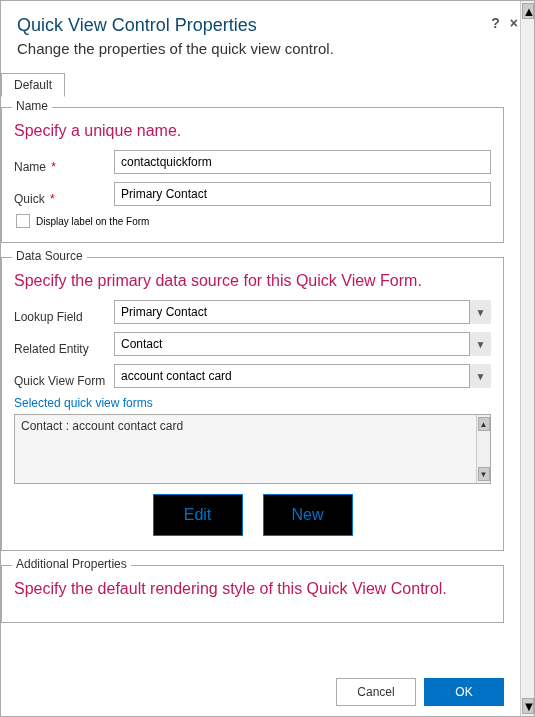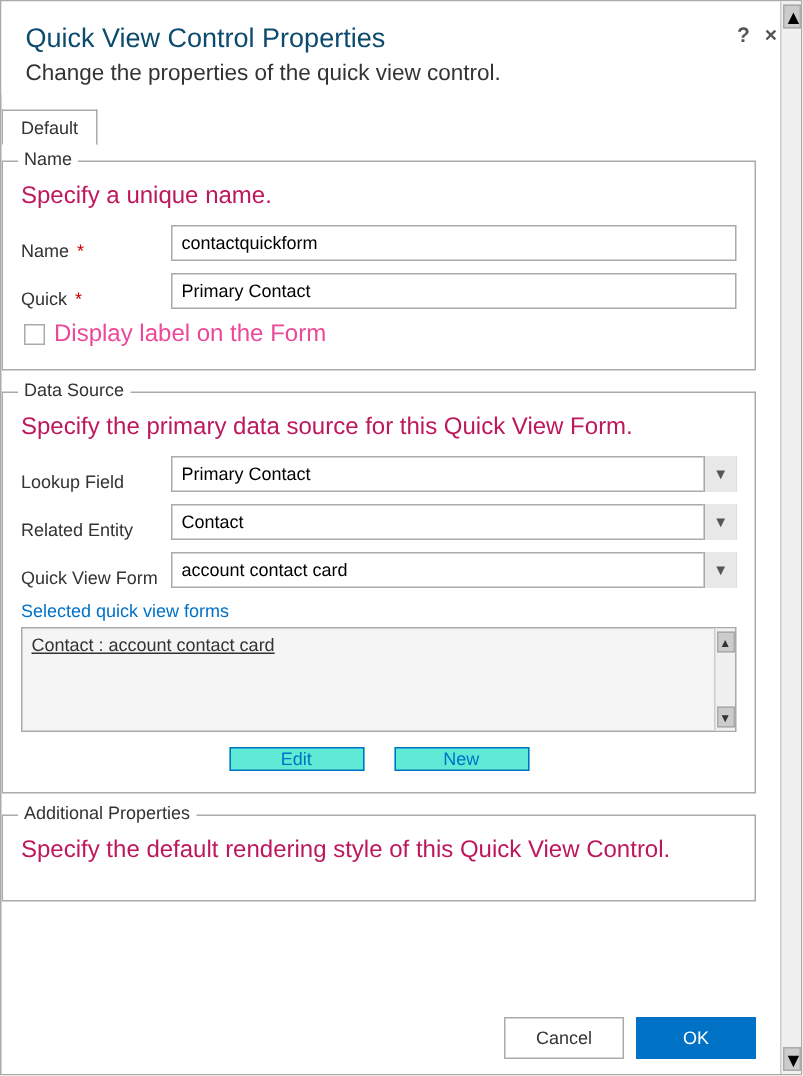--- a/index.html
+++ b/index.html
@@ -190,8 +190,8 @@
     }
 
     .checkbox-label {
-      font-size: 16px;
-      color: #ec4899;
+      font-size: 10px;
+      color: #000000;
     }
 
     .select-wrapper {

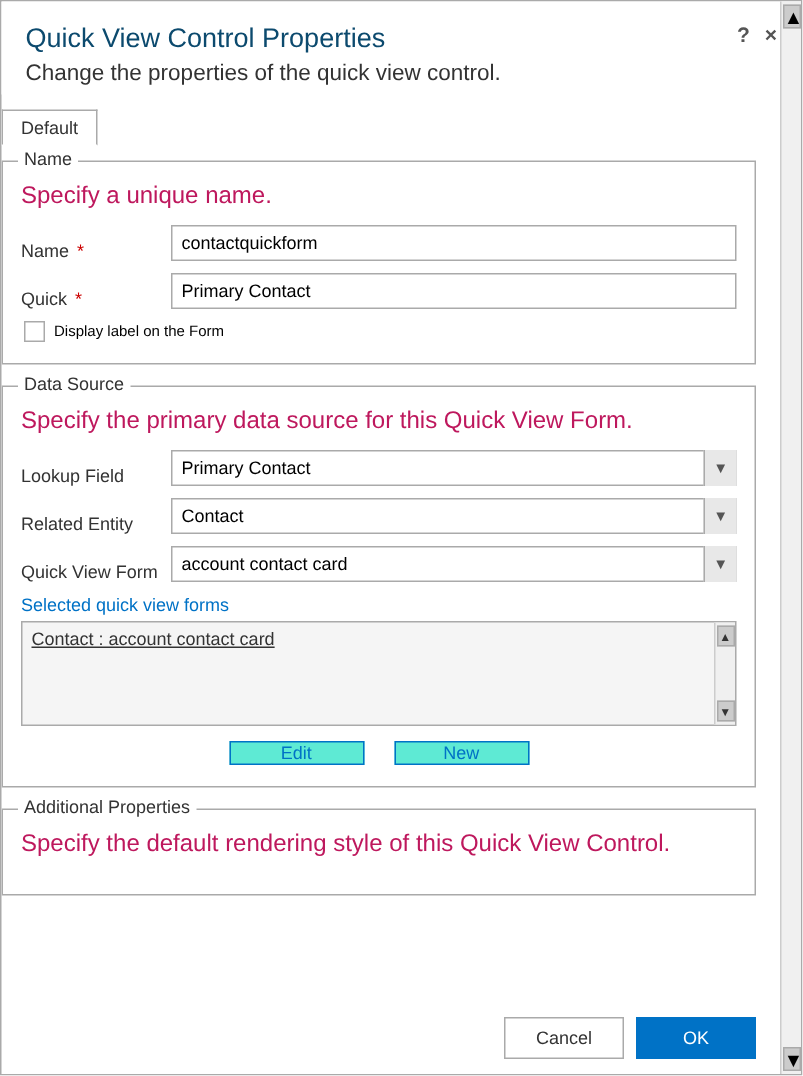--- a/index.html
+++ b/index.html
@@ -241,7 +241,6 @@
       font-size: 12px;
       color: #333;
       position: relative;
-      text-decoration: underline;
     }
 
     .selected-forms-scrollbar {

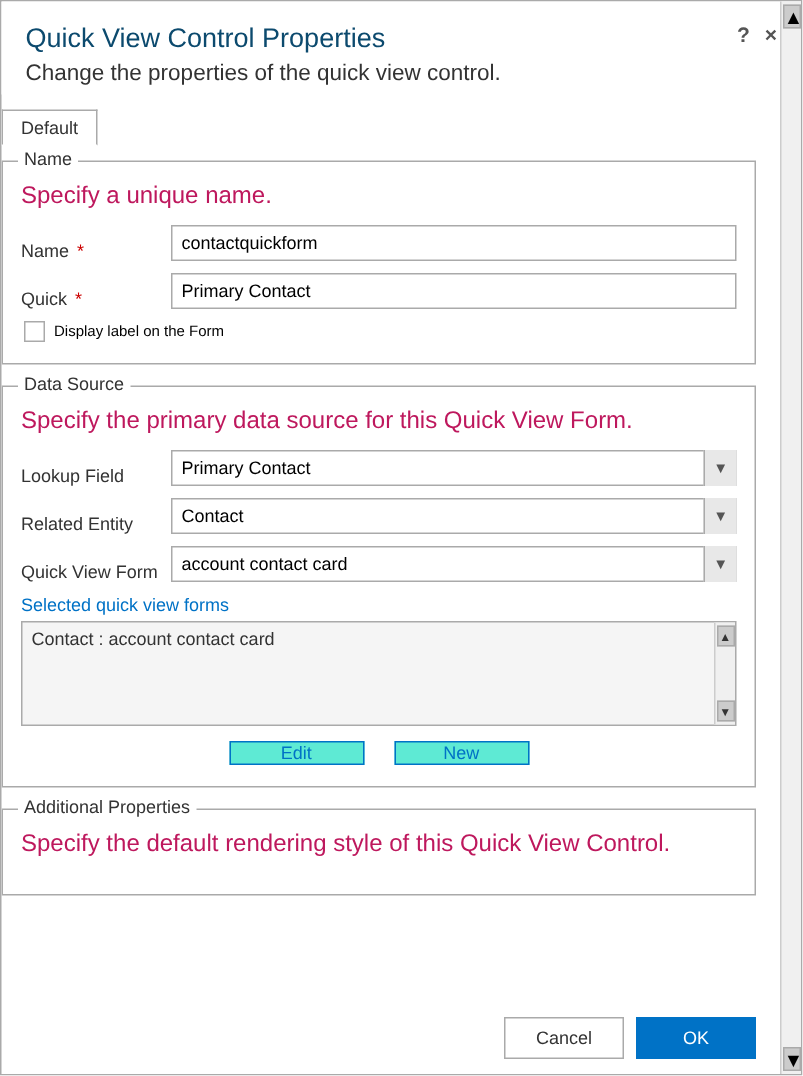--- a/index.html
+++ b/index.html
@@ -279,11 +279,11 @@
 
     .action-btn {
       width: 90px;
-      height: 16px;
+      height: 42px;
       border: 1px solid #0072c6;
-      background: #5eead4;
+      background: #000000;
       color: #0072c6;
-      font-size: 12px;
+      font-size: 16px;
       cursor: pointer;
       display: flex;
       align-items: center;

